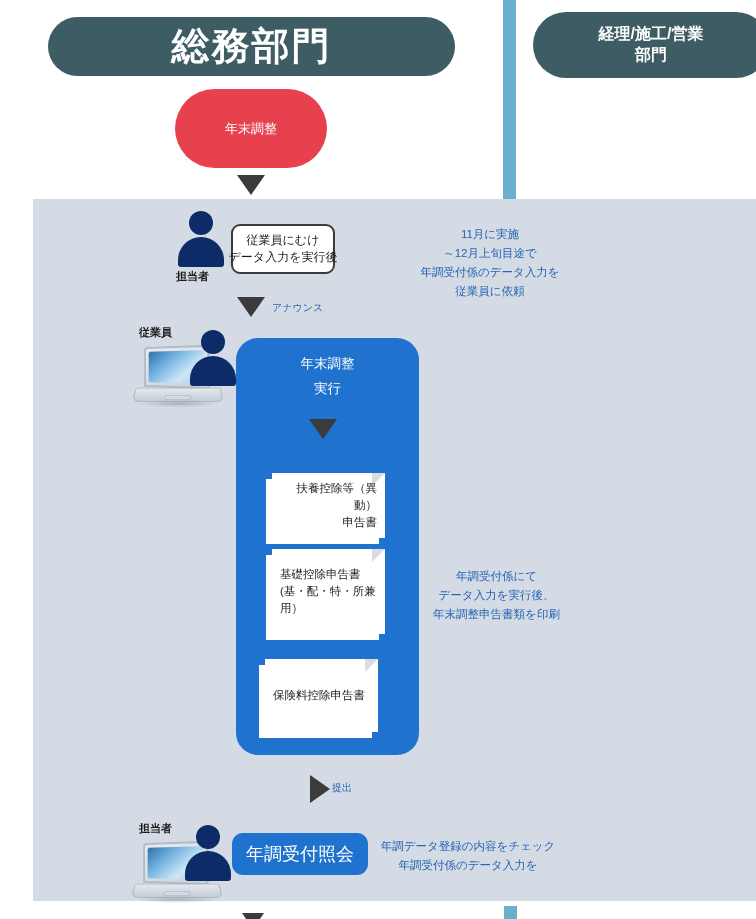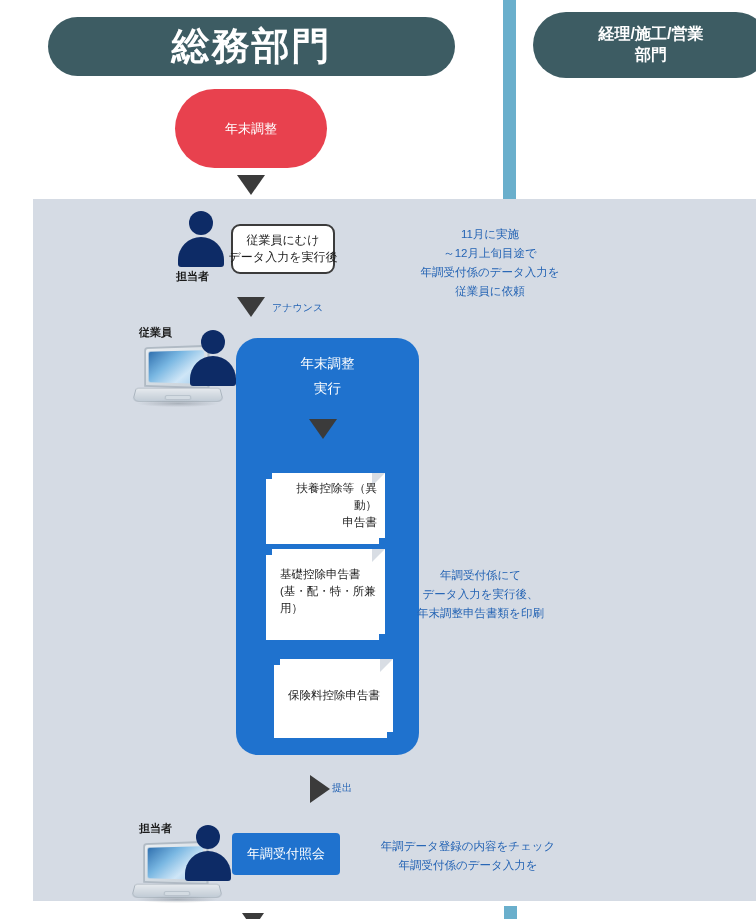--- a/index.html
+++ b/index.html
@@ -95,7 +95,7 @@
     white-space:pre-line;
   }
   .note-1{left:375px;top:225px;width:230px;}
-  .note-2{left:388px;top:567px;width:185px;font-family:Liberation Mono, monospace;}
+  .note-2{left:404px;top:567px;width:185px;}
   .note-3{left:378px;top:837px;width:180px;}
 
   .edge-label{

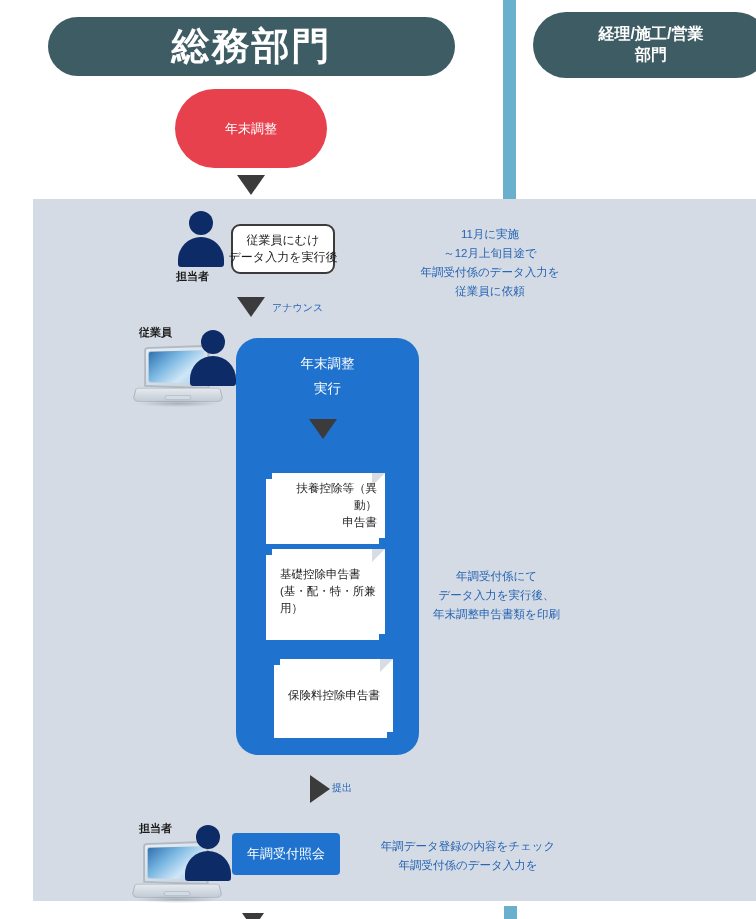--- a/index.html
+++ b/index.html
@@ -164,7 +164,7 @@
   .doc .txt span{display:block;}
   .doc-1{left:266px;top:442px;margin-top:31px;}
   .doc-2{left:266px;top:549px;}
-  .doc-3{left:274px;top:659px;}
+  .doc-3{left:259px;top:659px;}
   .doc-1 .txt{text-align:right;justify-content:flex-end;}
   .doc-2 .txt{text-align:left;align-items:center;}
   .doc-3 .txt{text-align:left;}

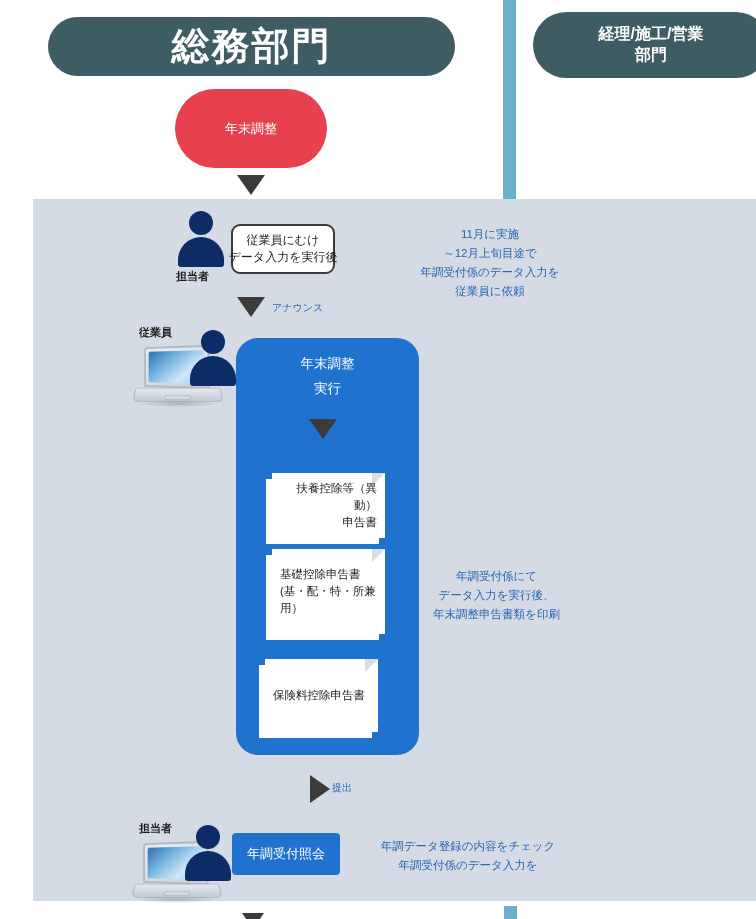--- a/index.html
+++ b/index.html
@@ -171,10 +171,10 @@
 
   
   .action-btn{
-    left:232px;top:833px;width:108px;height:42px;
+    left:232px;top:833px;width:136px;height:42px;
     background:#1f72ce;
-    border-radius:4px;
-    color:#ffffff;font-size:13px;
+    border-radius:11px;
+    color:#ffffff;font-size:18px;
   }
 
   

